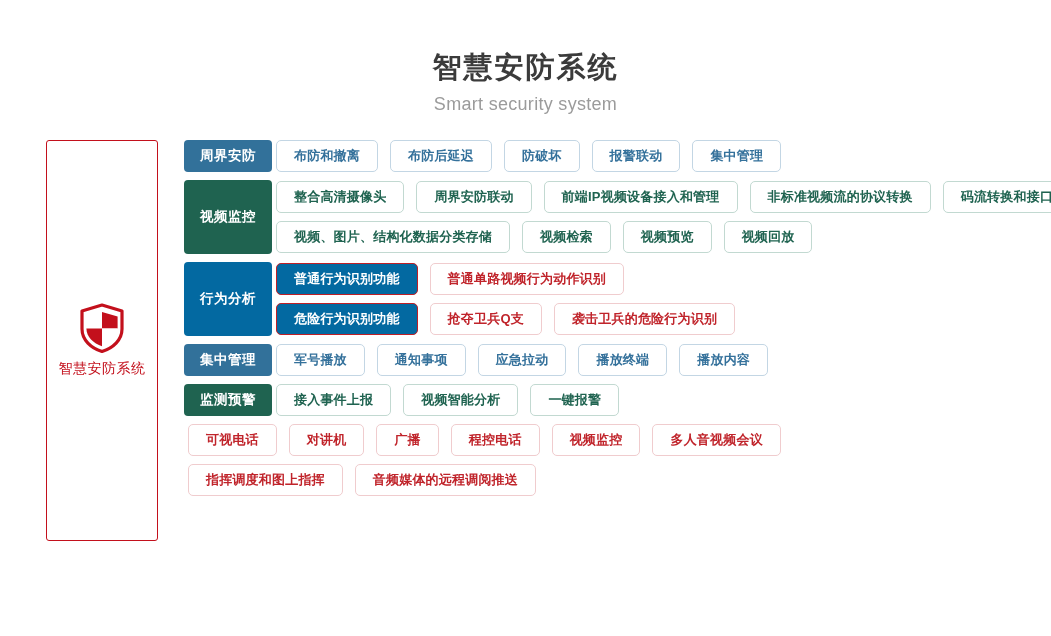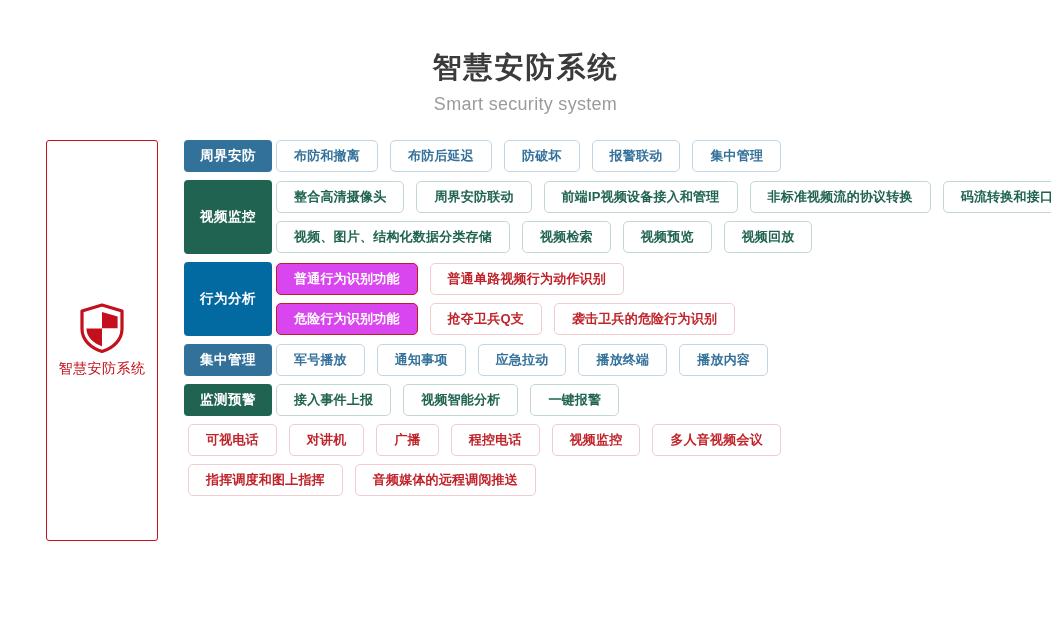--- a/index.html
+++ b/index.html
@@ -132,7 +132,7 @@
   .chip.red   { border: 1px solid #f0ccce; color: #c0242b; }
   .chip.red-filled {
     border: 1px solid #be1f26;
-    background: #d946ef;
+    background: #0369a1;
     color: #ffffff;
   }
 

